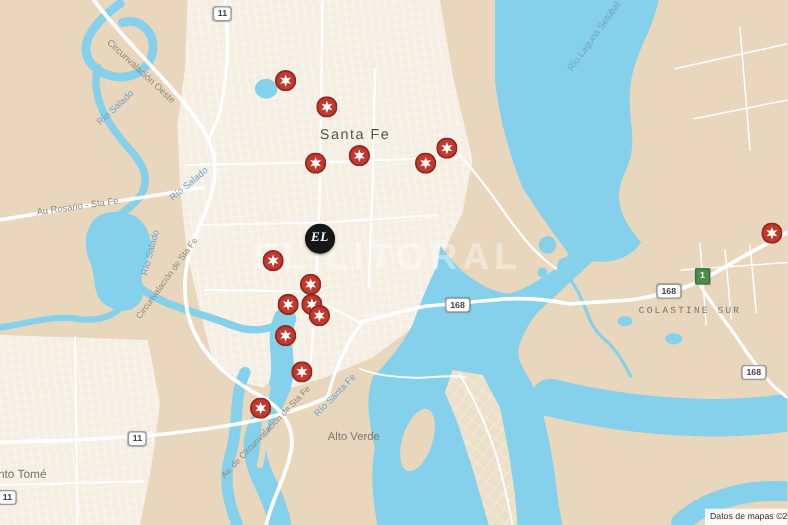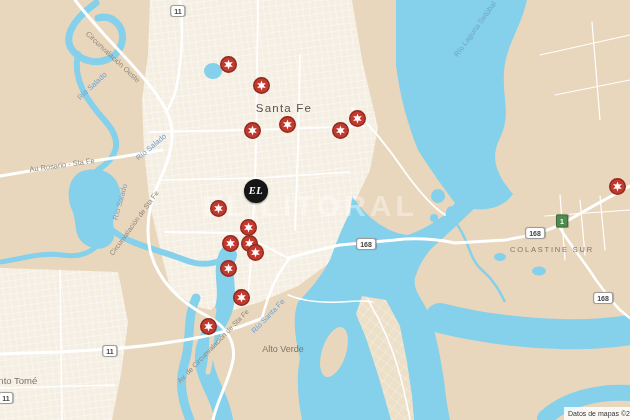--- a/index.html
+++ b/index.html
@@ -111,7 +111,7 @@
 
   <div id="overlay">
       <span class="plabel city" style="left: 284px; top: 108px;">Santa Fe</span>
-      <span class="plabel district" style="font-size: 7.5px; letter-spacing: 1.8px; left: 552px; top: 249px;">COLASTINE SUR</span>
+      <span class="plabel district" style="font-size: 7.5px; letter-spacing: 1.8px; left: 552px; top: 249px; font-family: Liberation Mono, monospace;">COLASTINE SUR</span>
       <span class="plabel district" style="font-size: 9px; left: 283px; top: 349px;">Alto Verde</span>
       <span class="plabel district" style="font-size: 9.5px; left: 12px; top: 380px;">Santo Tomé</span>
       <span class="plabel road" style="left: 113px; top: 57px; transform: translate(-50%, -50%) rotate(43deg);">Circunvalación Oeste</span>

